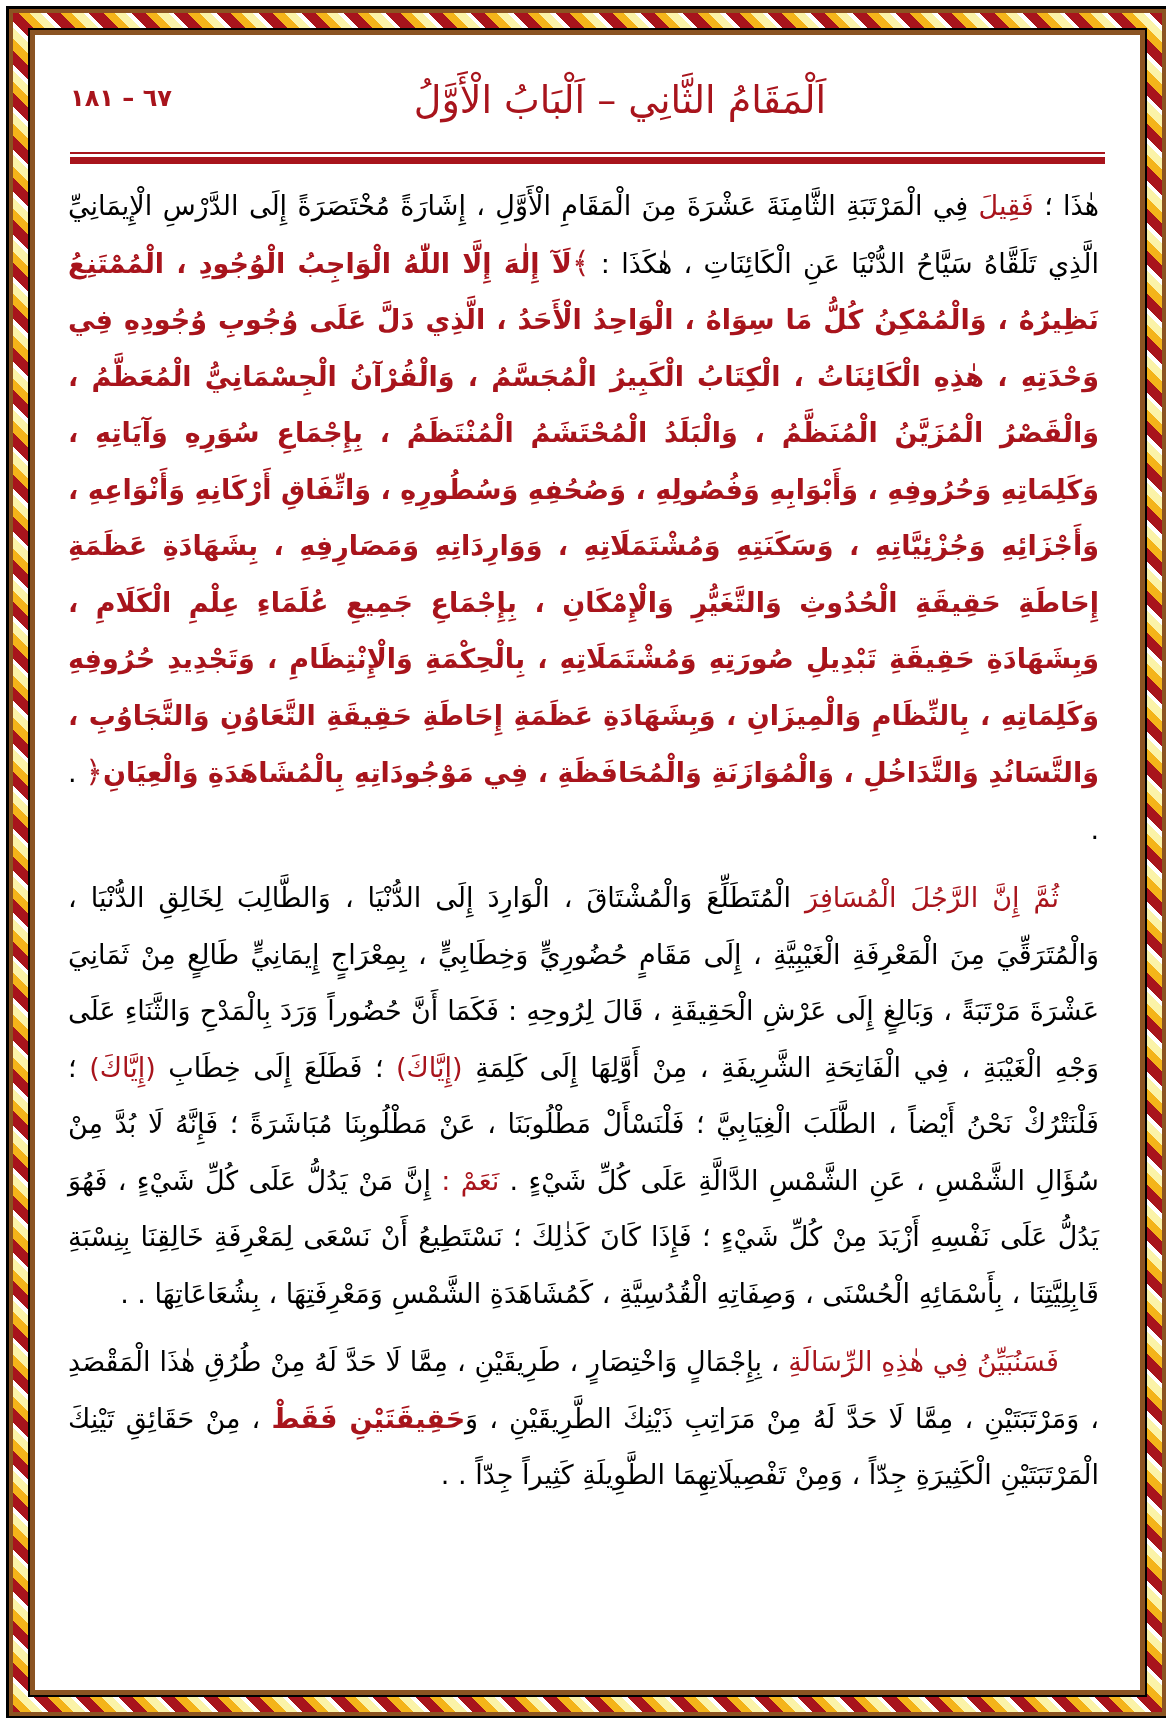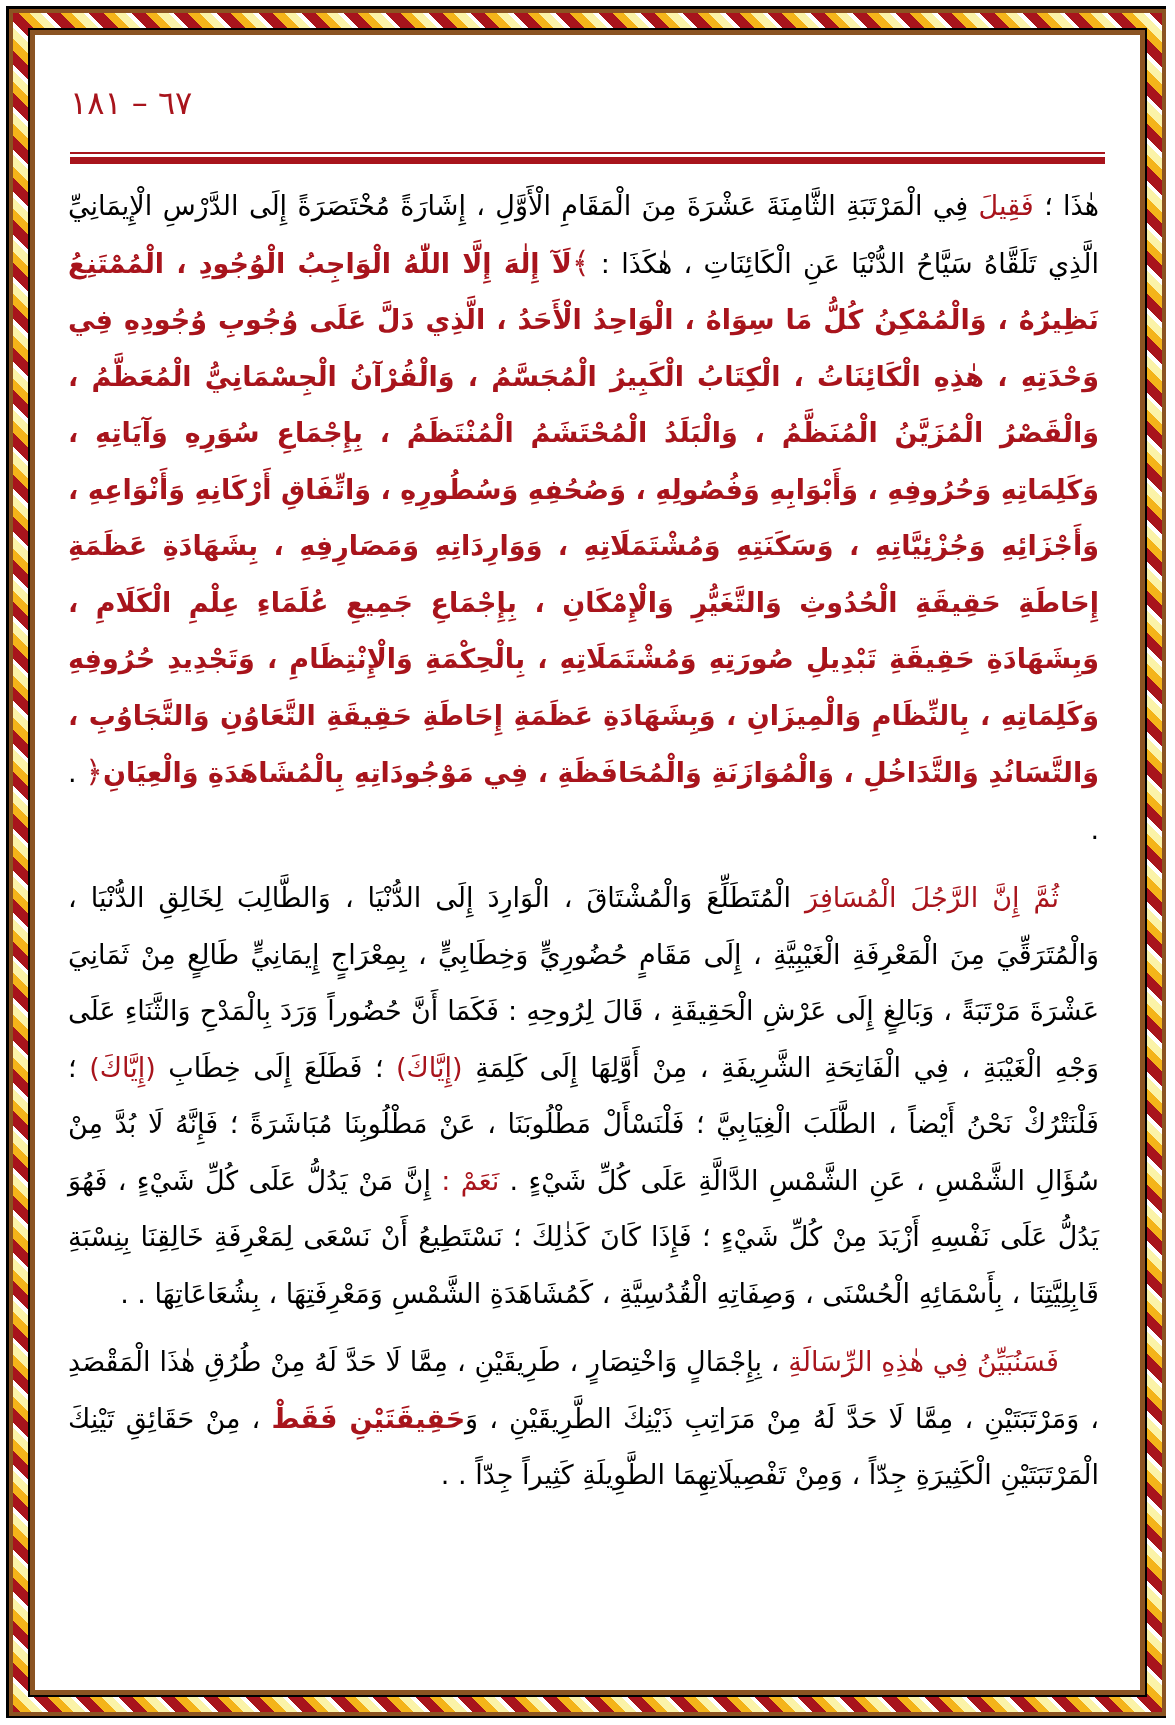--- a/index.html
+++ b/index.html
@@ -24,7 +24,7 @@
   }
   .page-range {
     position: absolute; left: 0; top: 6px; font-family: "DejaVu Sans", sans-serif;
-    font-weight: normal; font-size: 32px; color: #a8141c; direction: rtl;
+    font-weight: bold; font-size: 24px; color: #a8141c; direction: rtl;
   }
   .chapter-title {
     position: absolute; left: 340px; width: 420px; top: 0; text-align: center;

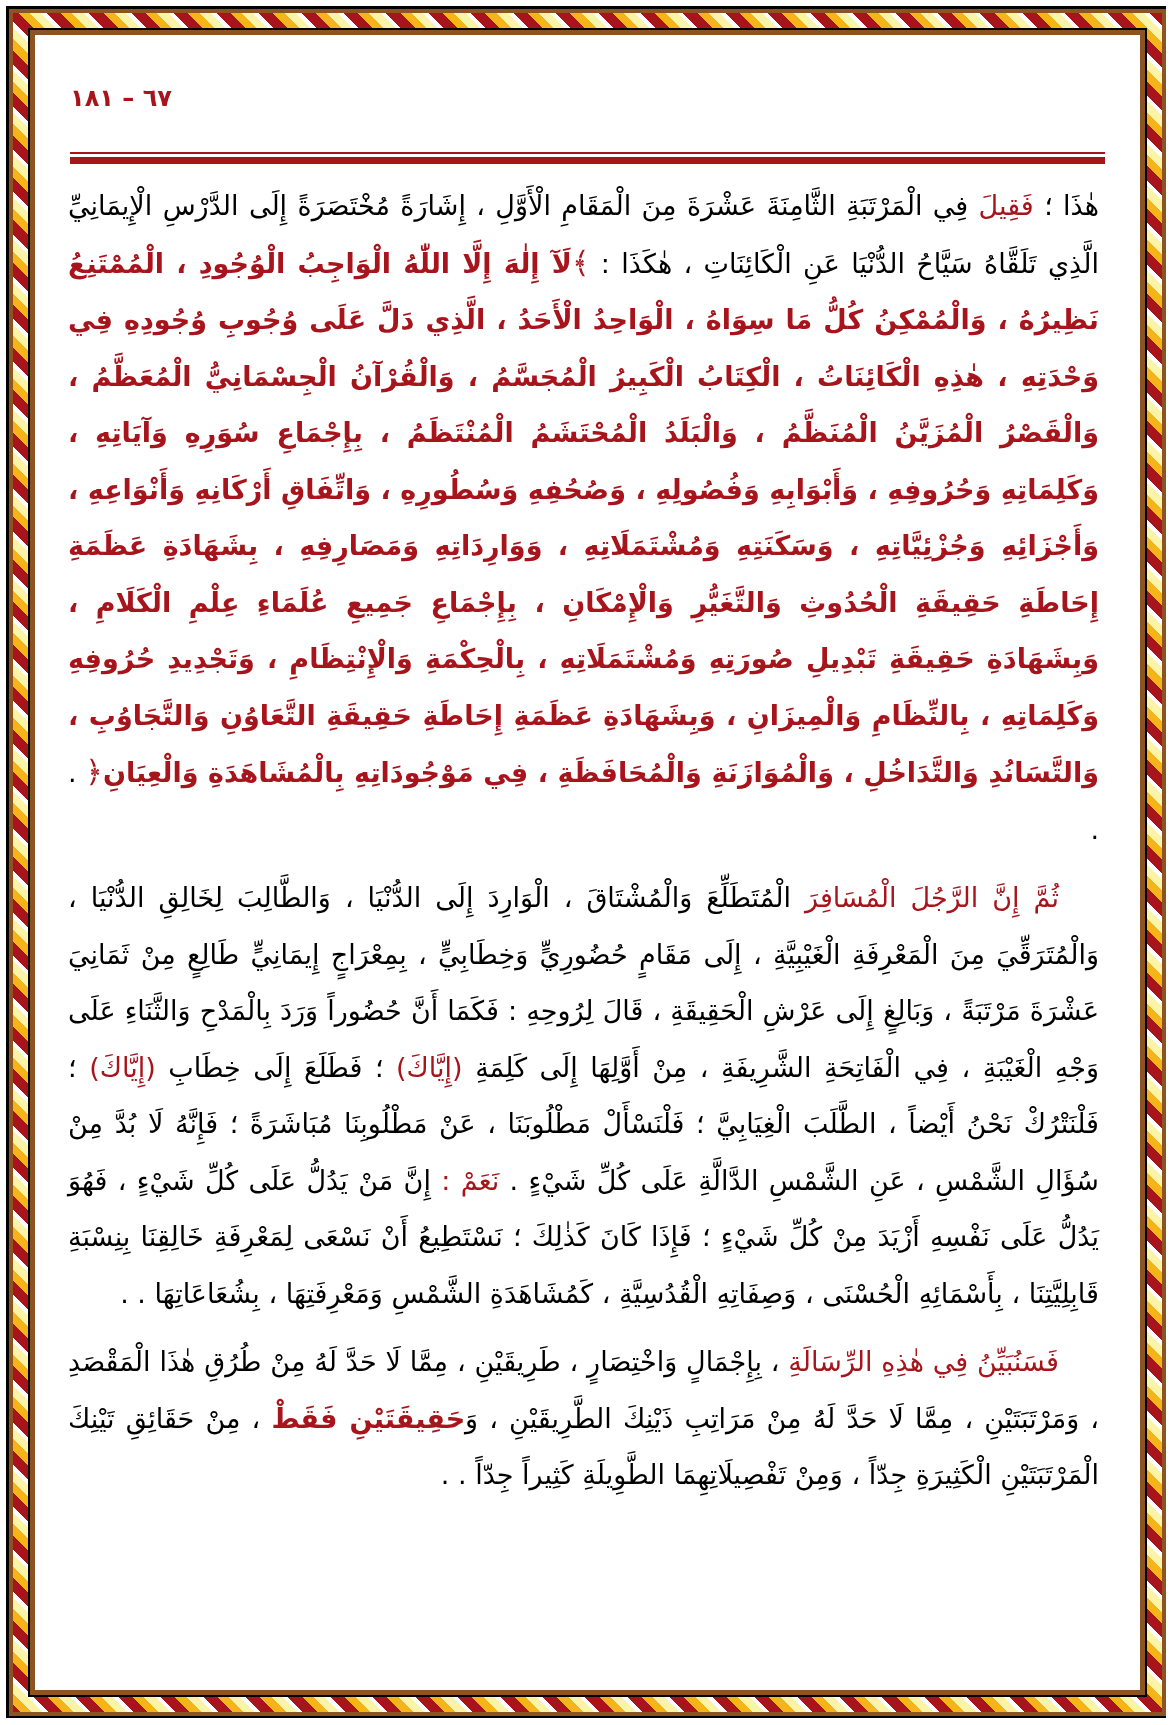--- a/index.html
+++ b/index.html
@@ -53,6 +53,7 @@
 
 <div class="header">
   <div class="page-range">٦٧ – ١٨١</div>
+  <div class="chapter-title">اَلْمَقَامُ الثَّانِي – اَلْبَابُ الْأَوَّلُ</div>
   <div class="rule-thin"></div>
   <div class="rule-thick"></div>
 </div>

